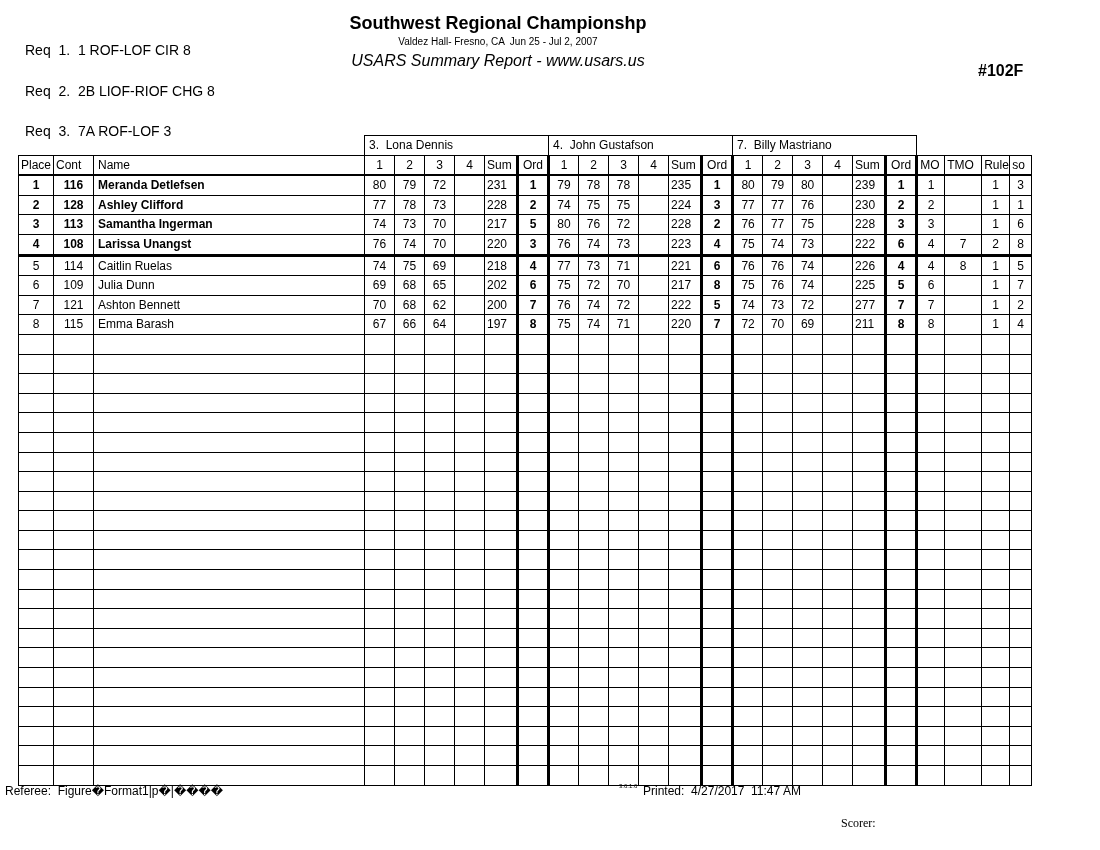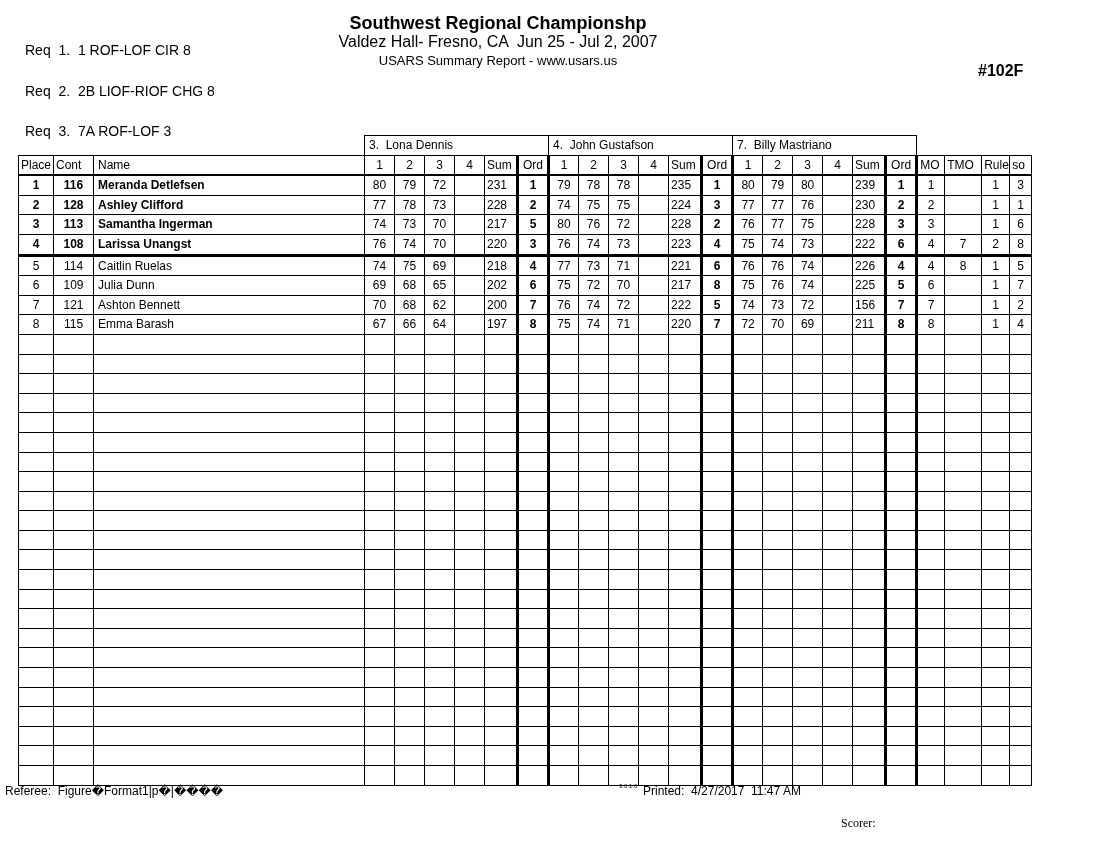--- a/index.html
+++ b/index.html
@@ -32,7 +32,7 @@
     text-align: center;
   }
   .hdr-title  { font-size: 18px; font-weight: bold; line-height: 19px; }
-  .hdr-venue  { font-size: 16px; line-height: 18px; white-space: pre; }
+  .hdr-venue  { font-size: 10px; line-height: 18px; white-space: pre; }
   .hdr-event  { font-size: 19px; font-weight: bold; line-height: 22px; }
   .hdr-report { font-size: 13px; line-height: 20px; }
 

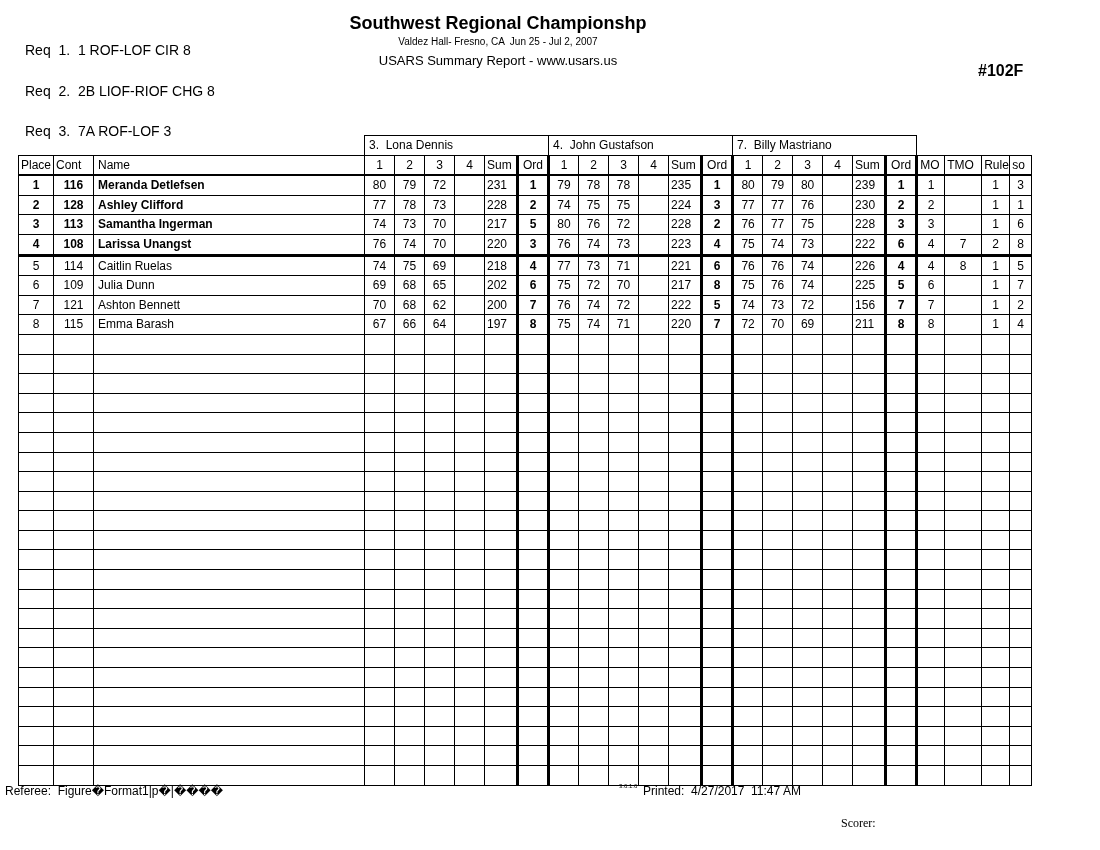--- a/index.html
+++ b/index.html
@@ -34,7 +34,7 @@
   .hdr-title  { font-size: 18px; font-weight: bold; line-height: 19px; }
   .hdr-venue  { font-size: 10px; line-height: 18px; white-space: pre; }
   .hdr-event  { font-size: 19px; font-weight: bold; line-height: 22px; }
-  .hdr-report { font-size: 13px; line-height: 20px; }
+  .hdr-report { font-size: 16px; line-height: 20px; font-style: italic; }
 
   .doc-num {
     position: absolute;

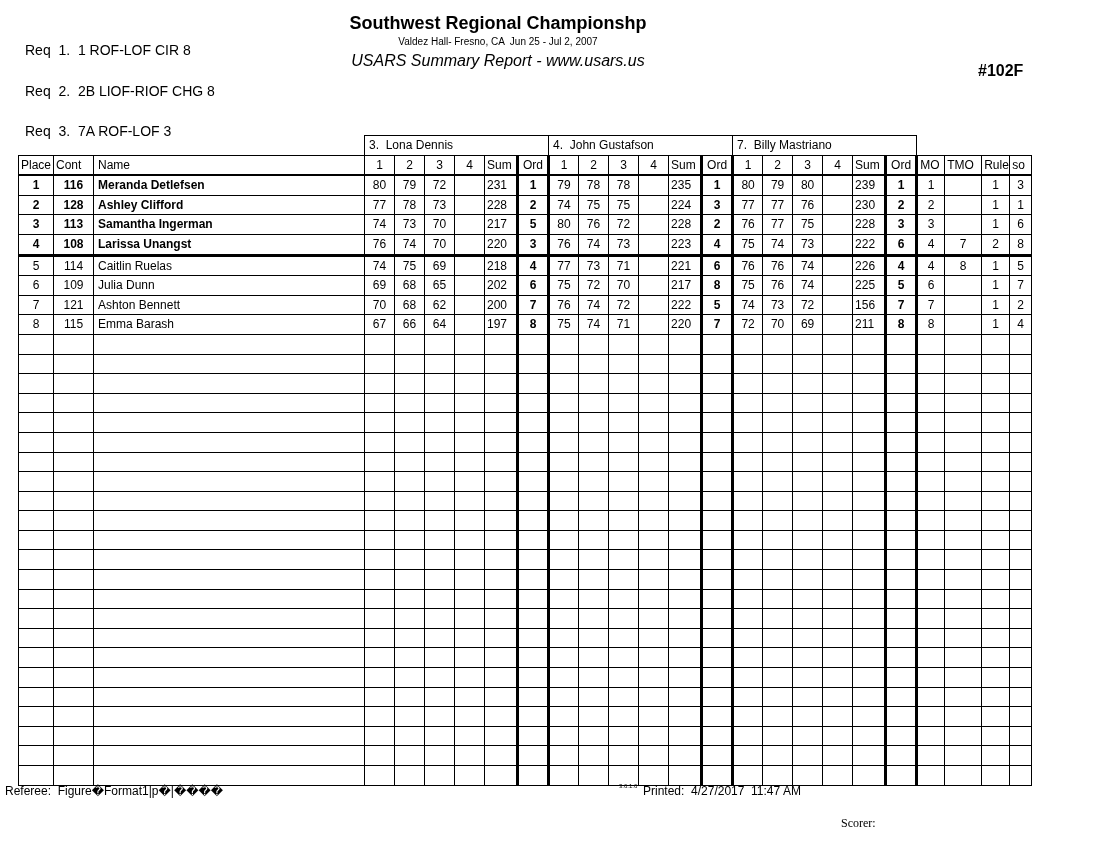--- a/index.html
+++ b/index.html
@@ -350,7 +350,7 @@
           <td class="c">73</td>
           <td class="c">72</td>
           <td class="c">&nbsp;</td>
-          <td class="sum">156</td>
+          <td class="sum">277</td>
           <td class="ord">7</td>
           <td class="c">7</td>
           <td class="c">&nbsp;</td>

